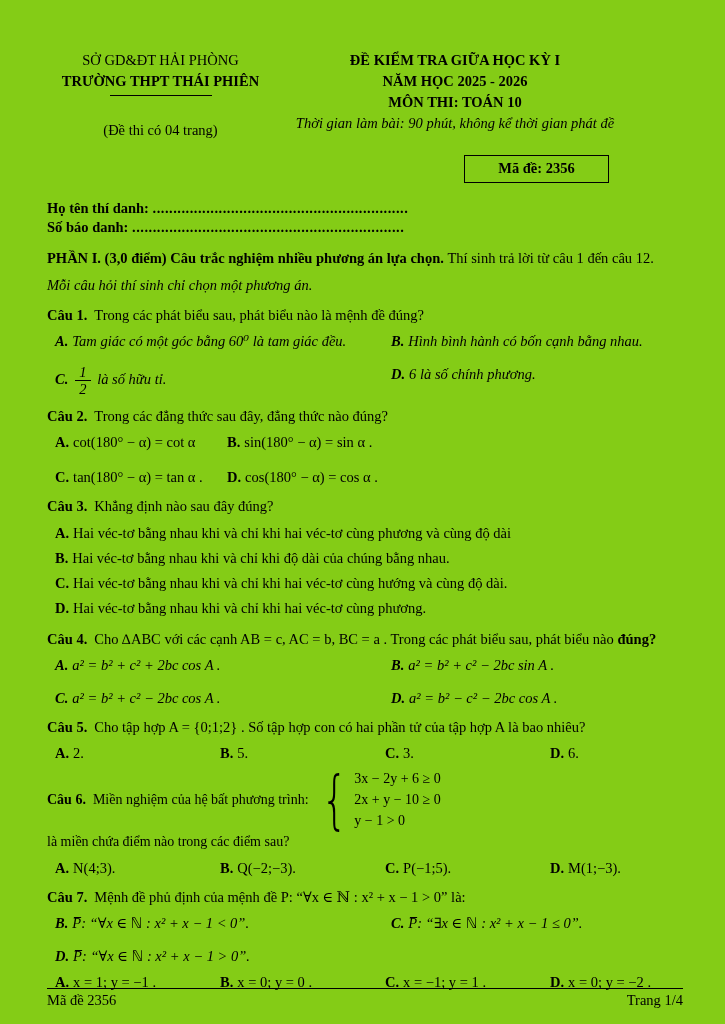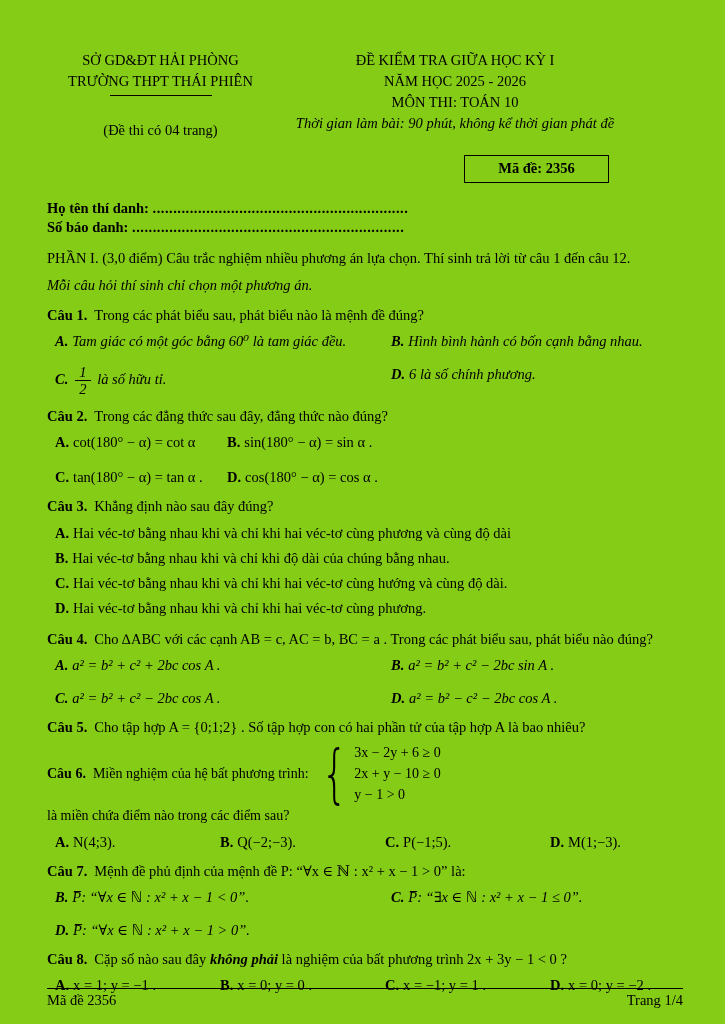--- a/index.html
+++ b/index.html
@@ -9,7 +9,7 @@
     font-size:14.5px;line-height:21px;
     padding:50px 44px 0 47px;box-sizing:border-box;position:relative;overflow:hidden;
   }
-  .b{font-weight:normal;}
+  .b{font-weight:bold;}
   .i{font-style:italic;}
   .bi{font-weight:bold;font-style:italic;}
   

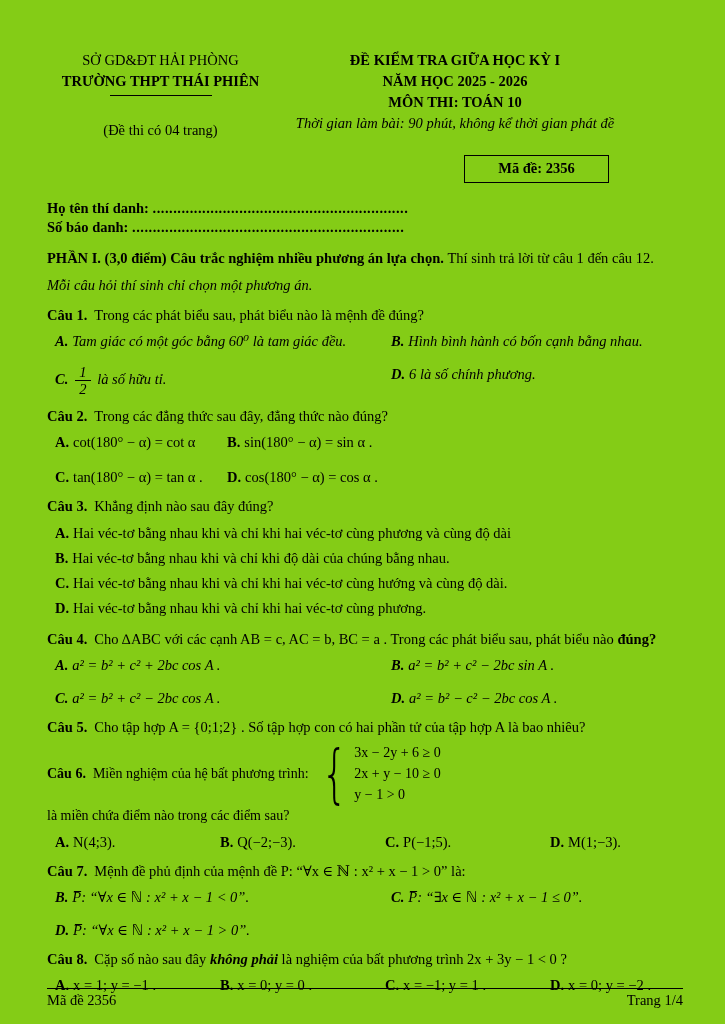--- a/index.html
+++ b/index.html
@@ -124,6 +124,12 @@
       </div>
       <div class="question">
         <div class="qstem"><span class="qnum">Câu 5.</span><span>Cho tập hợp  A = {0;1;2} . Số tập hợp con có hai phần tử của tập hợp A  là bao nhiêu?</span></div>
+        <div class="opts grid4">
+          <span class="opt"><span class="opt-label">A.</span><span>2.</span></span>
+          <span class="opt"><span class="opt-label">B.</span><span>5.</span></span>
+          <span class="opt"><span class="opt-label">C.</span><span>3.</span></span>
+          <span class="opt"><span class="opt-label">D.</span><span>6.</span></span>
+        </div>
       </div>
       <div class="question">
         <div class="qstem qflex">

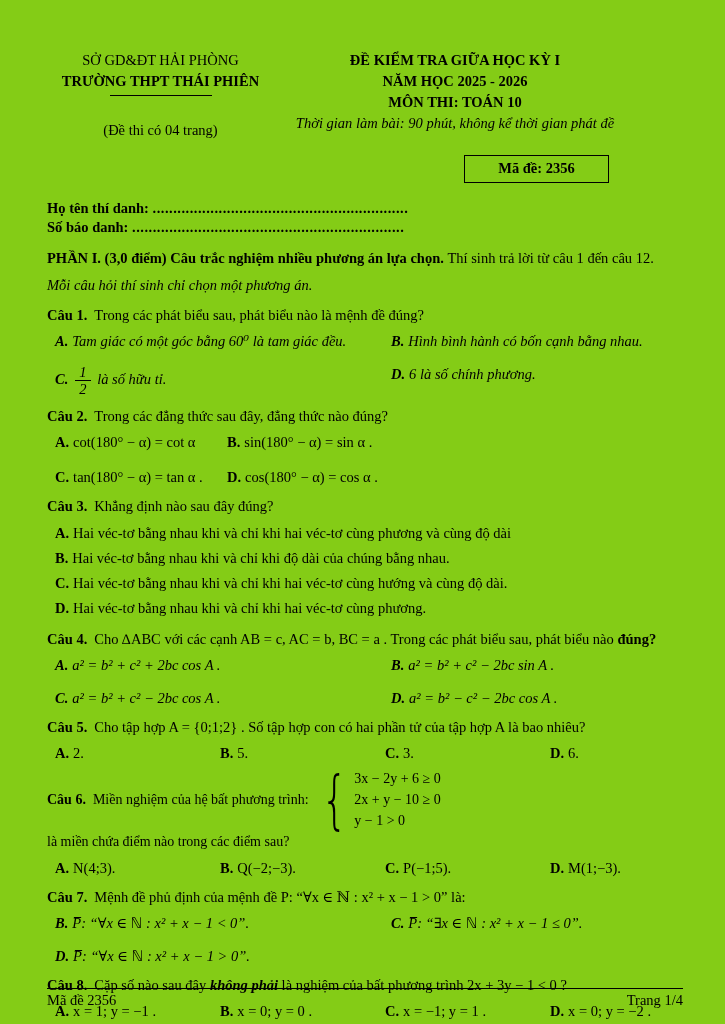--- a/index.html
+++ b/index.html
@@ -161,7 +161,6 @@
         </div>
       </div>
       <div class="question">
-        <div class="qstem"><span class="qnum">Câu 8.</span><span>Cặp số nào sau đây </span><span class="bi">không phải</span><span> là nghiệm của bất phương trình  2x + 3y − 1 &lt; 0 ?</span></div>
         <div class="opts grid4">
           <span class="opt"><span class="opt-label">A.</span><span>x = 1; y = −1 .</span></span>
           <span class="opt"><span class="opt-label">B.</span><span>x = 0; y = 0 .</span></span>

